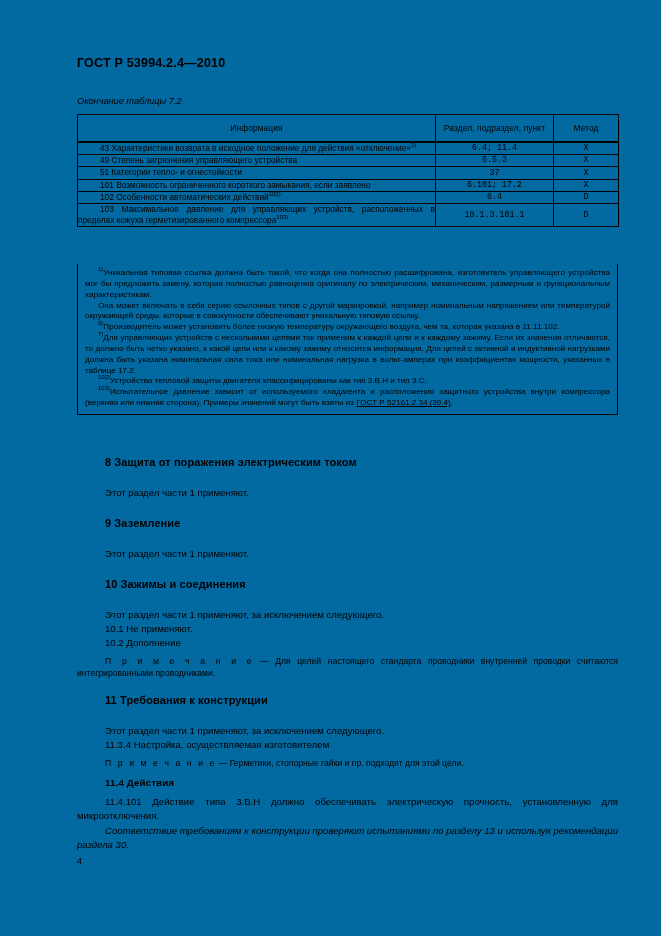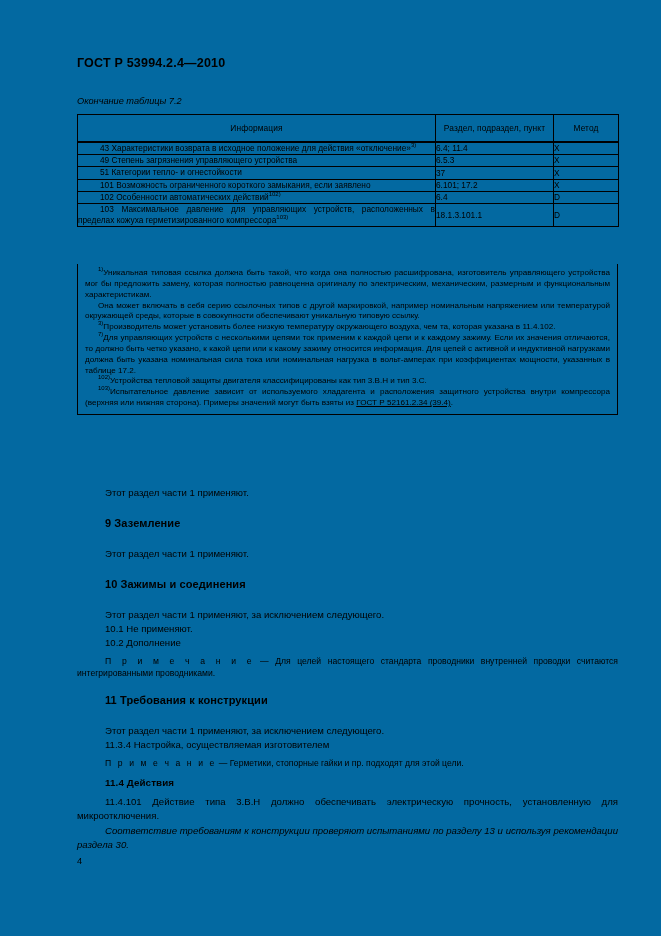--- a/index.html
+++ b/index.html
@@ -81,9 +81,10 @@
     text-align: justify;
   }
   td.num, td.meth {
-    text-align: left;
+    text-align: center;
     line-height: 1.3;
     padding: 3px 2px;
+    font-family: Liberation Mono, monospace;
   }
   sup.fn {
     font-size: 6px;

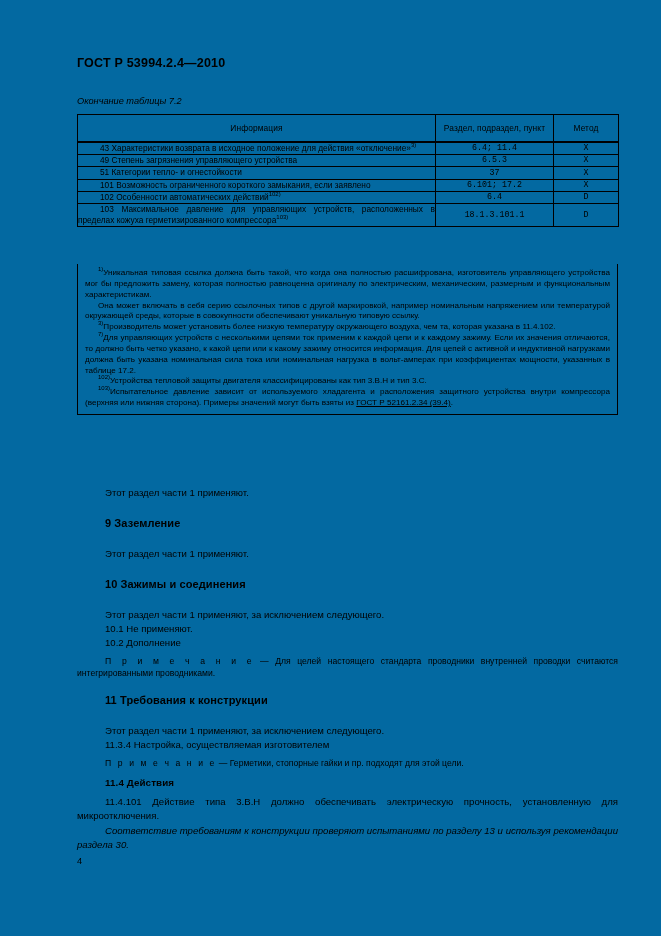--- a/index.html
+++ b/index.html
@@ -212,7 +212,7 @@
   <div class="fn-block">
     <p><sup>1)</sup><span>Уникальная типовая ссылка должна быть такой, что когда она полностью расшифрована, изготовитель управляющего устройства мог бы предложить замену, которая полностью равноценна оригиналу по электрическим, механическим, размерным и функциональным характеристикам.</span></p>
     <p><span>Она может включать в себя серию ссылочных типов с другой маркировкой, например номинальным напряжением или температурой окружающей среды, которые в совокупности обеспечивают уникальную типовую ссылку.</span></p>
-    <p><sup>3)</sup><span>Производитель может установить более низкую температуру окружающего воздуха, чем та, которая указана в 11.4.102.</span></p>
+    <p><sup>3)</sup><span>Производитель может установить более низкую температуру окружающего воздуха, чем та, которая указана в 11.11.102.</span></p>
     <p><sup>7)</sup><span>Для управляющих устройств с несколькими цепями ток применим к каждой цепи и к каждому зажиму. Если их значения отличаются, то должно быть четко указано, к какой цепи или к какому зажиму относится информация. Для цепей с активной и индуктивной нагрузками должна быть указана номинальная сила тока или номинальная нагрузка в вольт-амперах при коэффициентах мощности, указанных в таблице 17.2.</span></p>
     <p><sup>102)</sup><span>Устройства тепловой защиты двигателя классифицированы как тип 3.В.Н и тип 3.С.</span></p>
     <p class="fn-last"><sup>103)</sup><span>Испытательное давление зависит от используемого хладагента и расположения защитного устройства внутри компрессора (верхняя или нижняя сторона). Примеры значений могут быть взяты из </span><span class="ul">ГОСТ Р 52161.2.34 (39.4)</span><span>.</span></p>

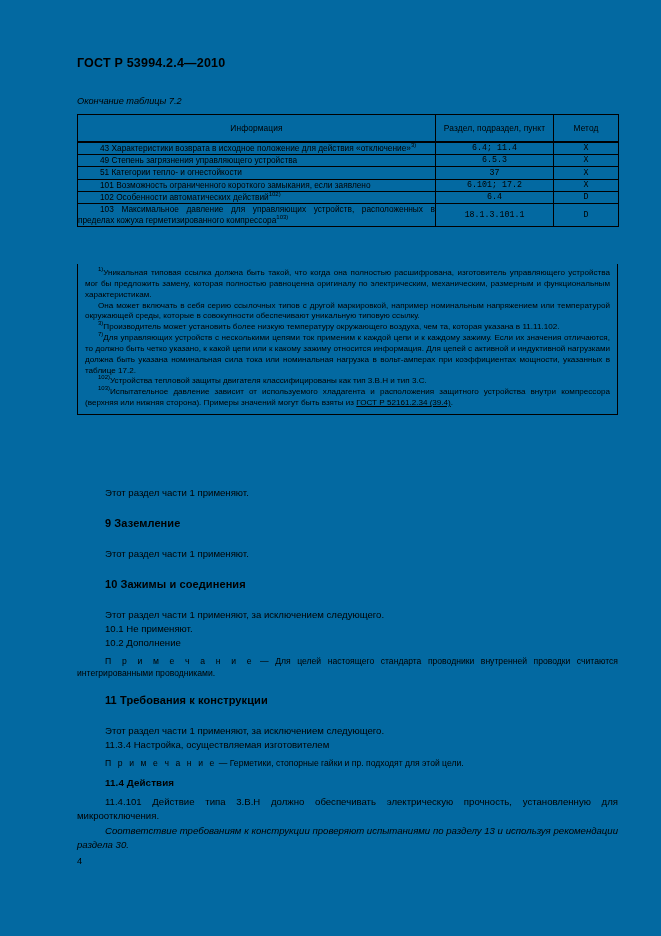--- a/index.html
+++ b/index.html
@@ -218,6 +218,7 @@
     <p class="fn-last"><sup>103)</sup><span>Испытательное давление зависит от используемого хладагента и расположения защитного устройства внутри компрессора (верхняя или нижняя сторона). Примеры значений могут быть взяты из </span><span class="ul">ГОСТ Р 52161.2.34 (39.4)</span><span>.</span></p>
   </div>
 
+  <div class="sec-h" style="left:105px; top:456px;">8  Защита от поражения электрическим током</div>
   <div class="para" style="left:105px; top:486px;">Этот раздел части 1 применяют.</div>
 
   <div class="sec-h" style="left:105px; top:517px;">9  Заземление</div>

